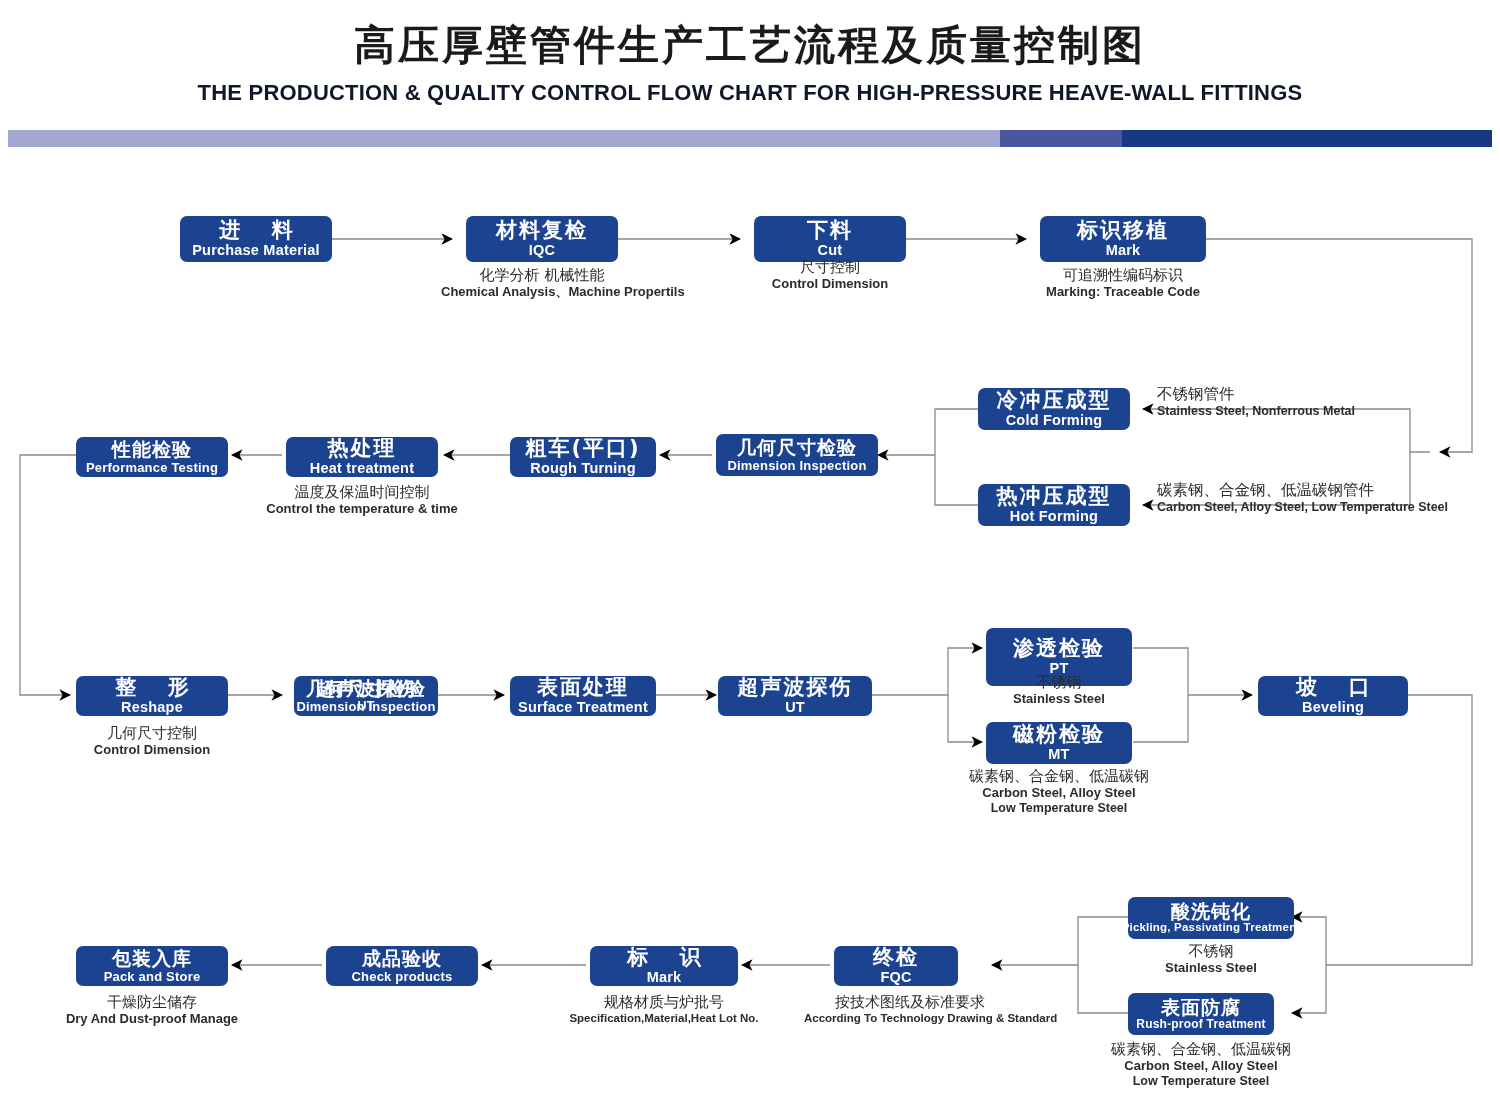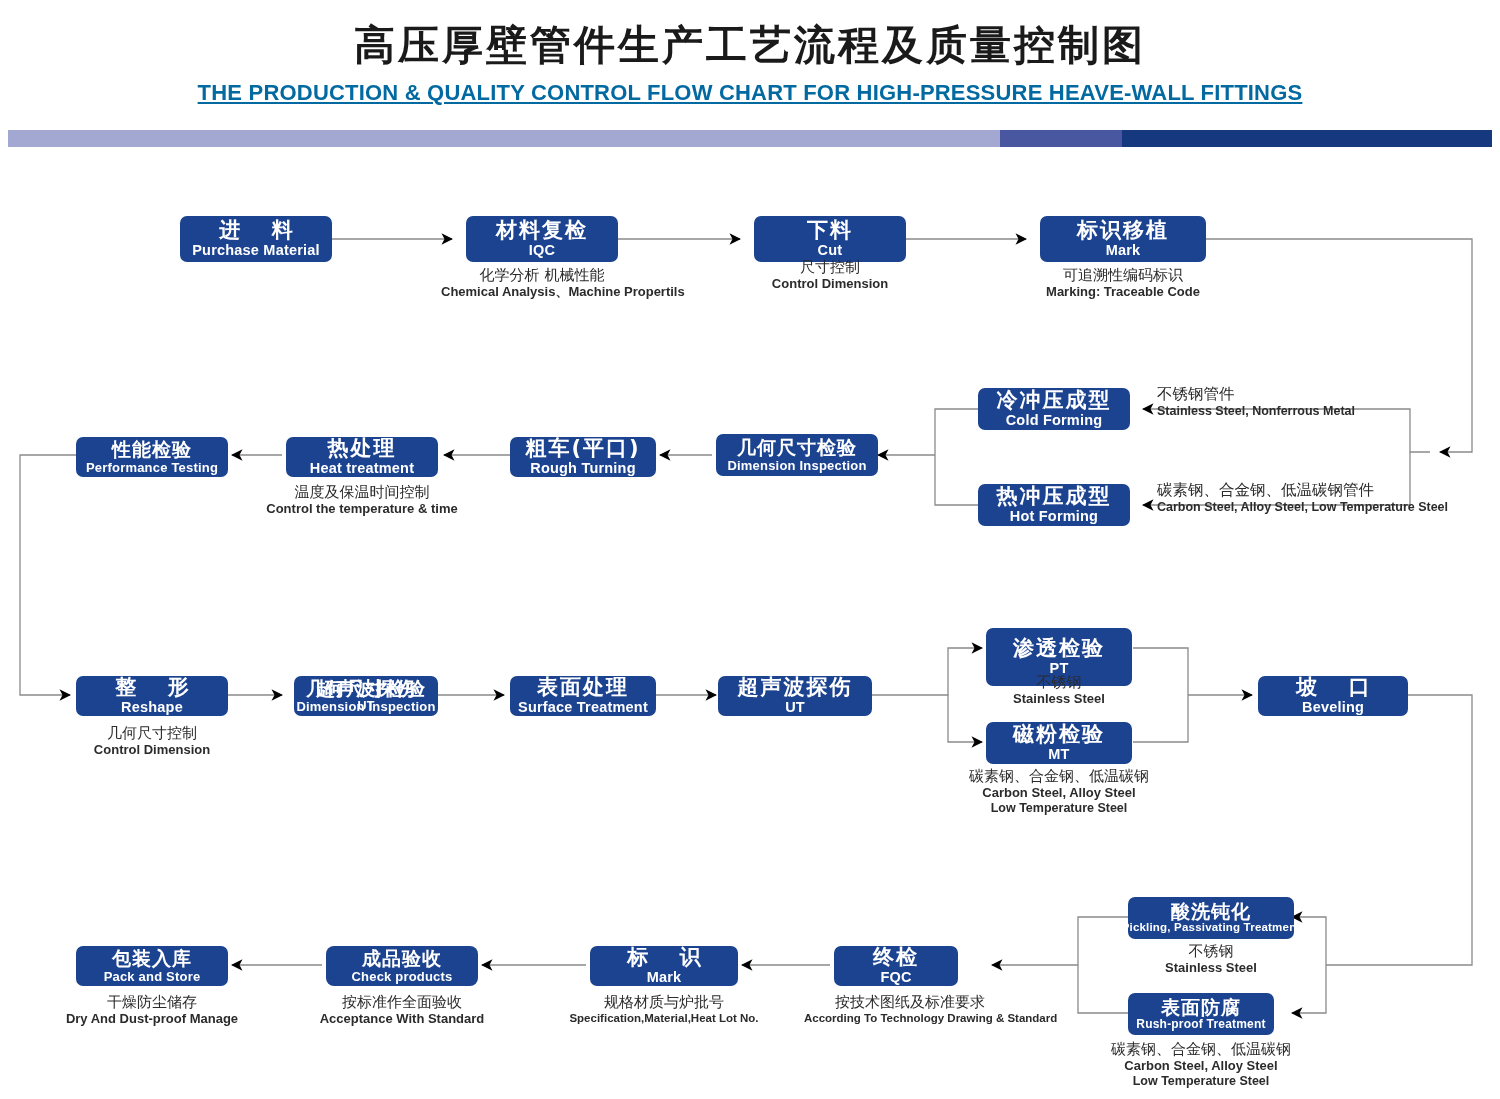--- a/index.html
+++ b/index.html
@@ -23,8 +23,7 @@
     position: absolute; left: 0; top: 80px; width: 1500px;
     text-align: center;
     font-size: 22px; font-weight: bold; letter-spacing: .2px;
-    color: #0369a1;
-    text-decoration: underline;
+    color: #0f172a;
   }
   .bar { position: absolute; top: 130px; height: 17px; }
   .bar-1 { left: 8px;    width: 992px;  background: #a3a8d2; }

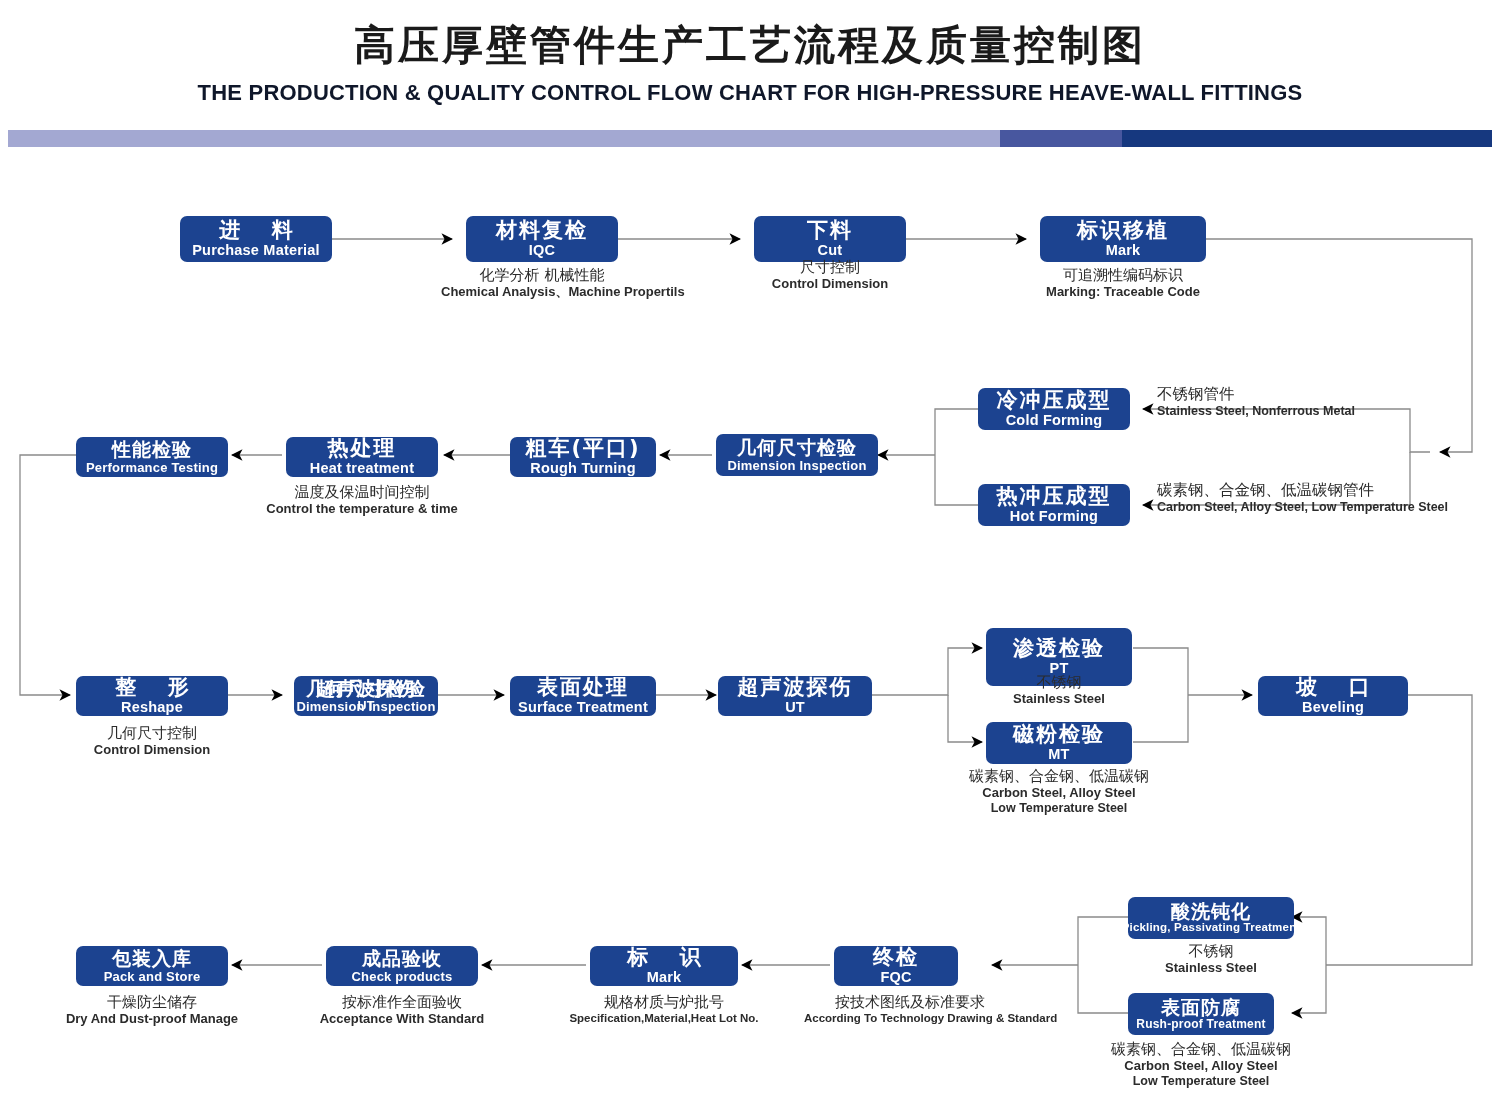--- a/index.html
+++ b/index.html
@@ -318,10 +318,6 @@
     <div class="cn">成品验收</div>
     <div class="en">Check products</div>
   </div>
-  <div class="cap" style="left:300px; top:993px; width:204px;">
-    <div class="c1">按标准作全面验收</div>
-    <div class="c2">Acceptance  With  Standard</div>
-  </div>
 
   <div class="box small" style="left:76px; top:946px; width:152px; height:40px;">
     <div class="cn">包装入库</div>

